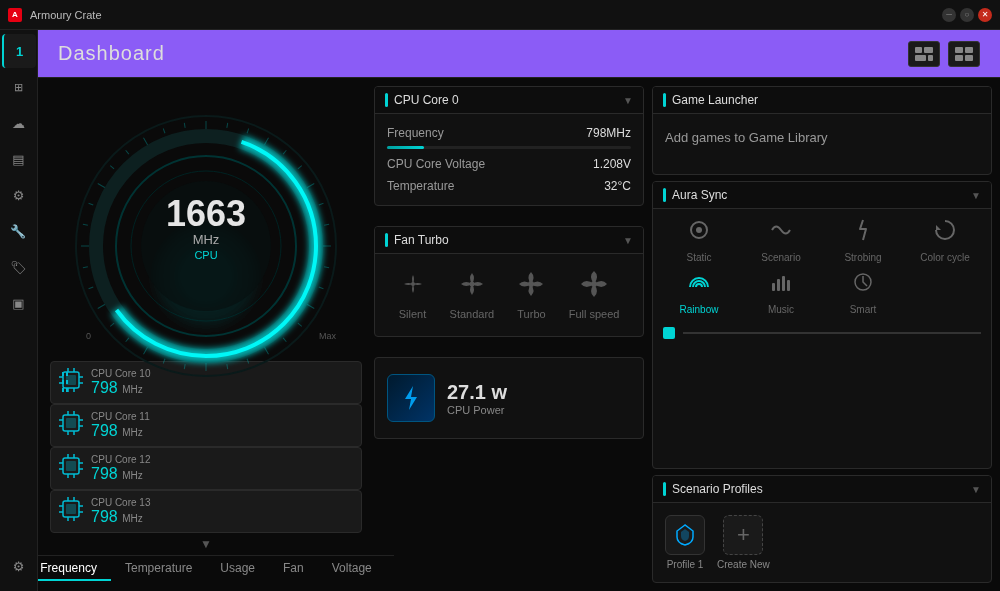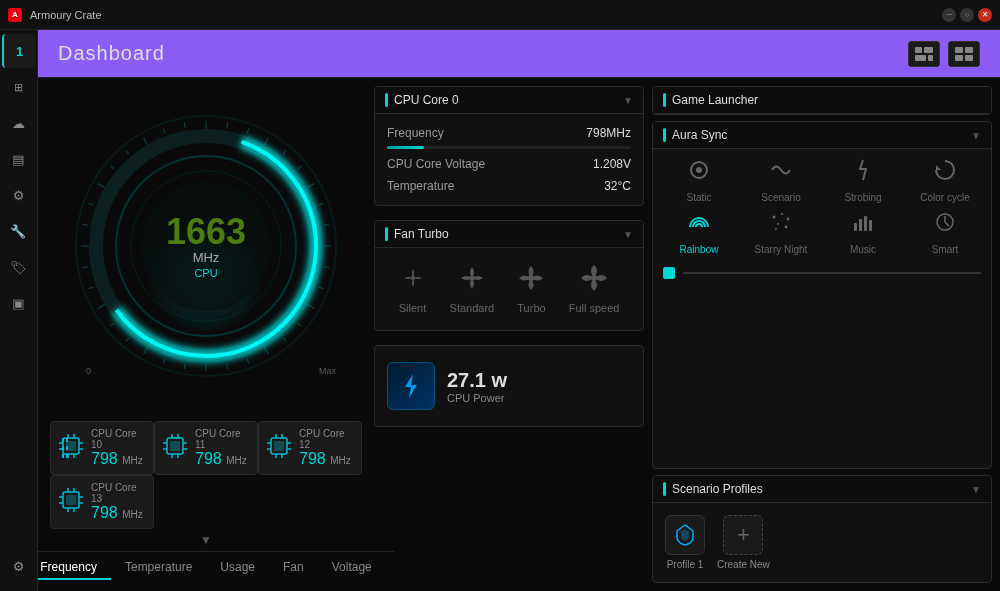--- a/index.html
+++ b/index.html
@@ -225,7 +225,7 @@
       width: 270px;
       display: flex;
       flex-direction: column;
-      gap: 14px;
+      gap: 20px;
     }
 
     .panel-card {

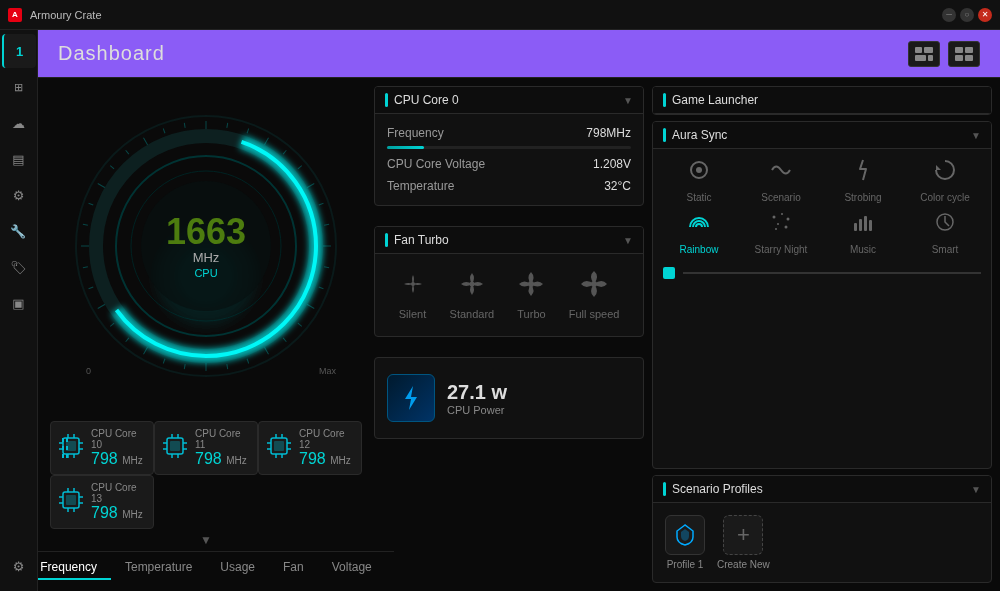--- a/index.html
+++ b/index.html
@@ -799,6 +799,9 @@
           <div class="panel-card-header">
             <span>Game Launcher</span>
           </div>
+          <div class="game-launcher-body">
+            <span>Add games to Game Library</span>
+          </div>
         </div>
 
         <div class="panel-card" style="flex:1;">

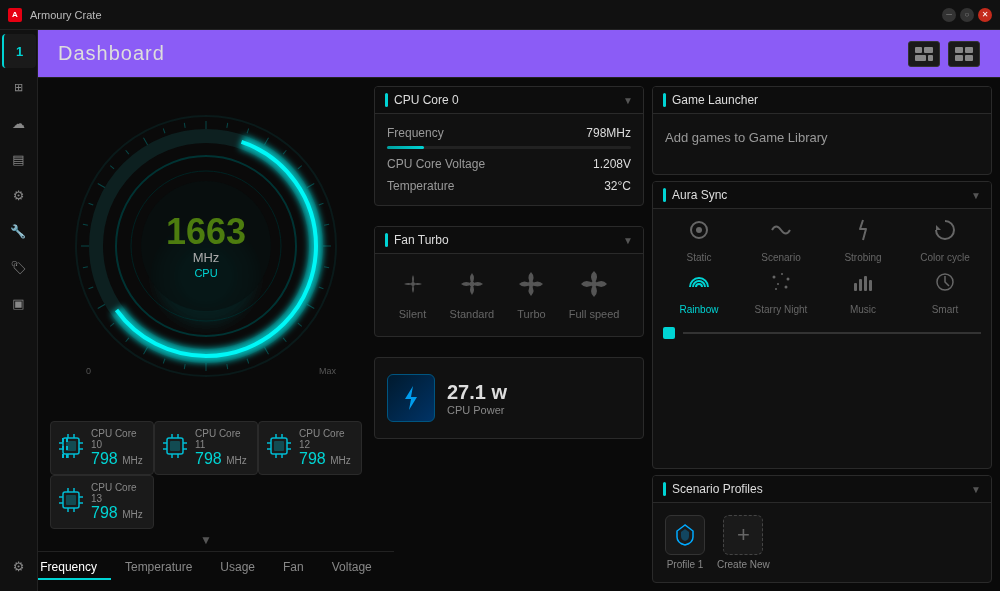--- a/index.html
+++ b/index.html
@@ -160,7 +160,7 @@
     .gauge-value {
       font-size: 36px;
       font-weight: 700;
-      color: #4d7c0f;
+      color: #e5e5e5;
       line-height: 1;
     }
     .gauge-unit {

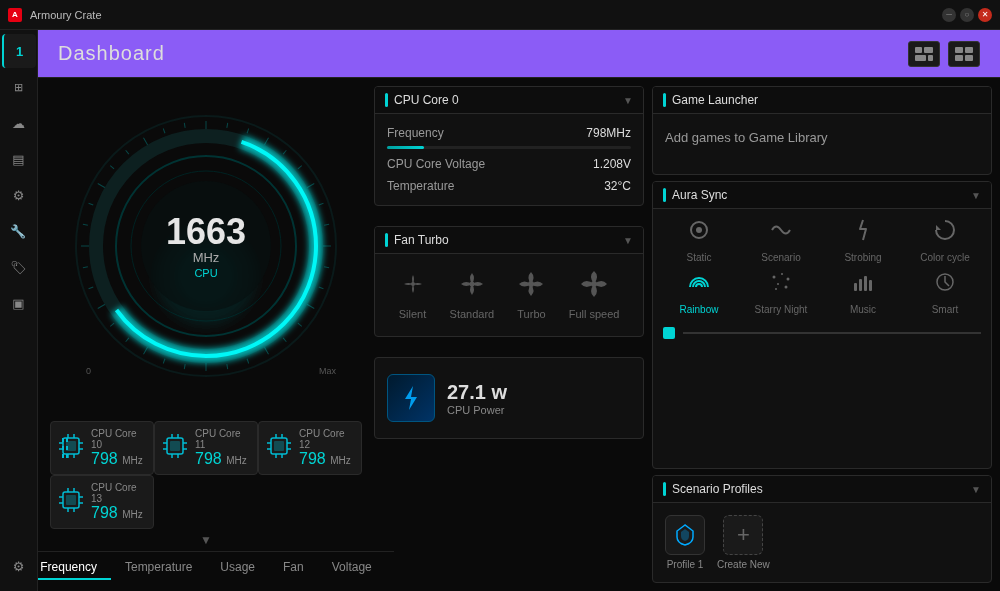--- a/index.html
+++ b/index.html
@@ -858,19 +858,6 @@
             <div class="aura-item">
               <span class="aura-icon">
                 <svg width="26" height="26" viewBox="0 0 26 26">
-                  <circle cx="6" cy="8" r="1.5" fill="#666"></circle>
-                  <circle cx="14" cy="5" r="1" fill="#666"></circle>
-                  <circle cx="20" cy="10" r="1.5" fill="#666"></circle>
-                  <circle cx="10" cy="15" r="1" fill="#666"></circle>
-                  <circle cx="18" cy="18" r="1.5" fill="#666"></circle>
-                  <circle cx="8" cy="20" r="1" fill="#666"></circle>
-                </svg>
-              </span>
-              <span>Starry Night</span>
-            </div>
-            <div class="aura-item">
-              <span class="aura-icon">
-                <svg width="26" height="26" viewBox="0 0 26 26">
                   <rect x="4" y="14" width="3" height="8" rx="1" fill="#666"></rect>
                   <rect x="9" y="10" width="3" height="12" rx="1" fill="#666"></rect>
                   <rect x="14" y="7" width="3" height="15" rx="1" fill="#666"></rect>

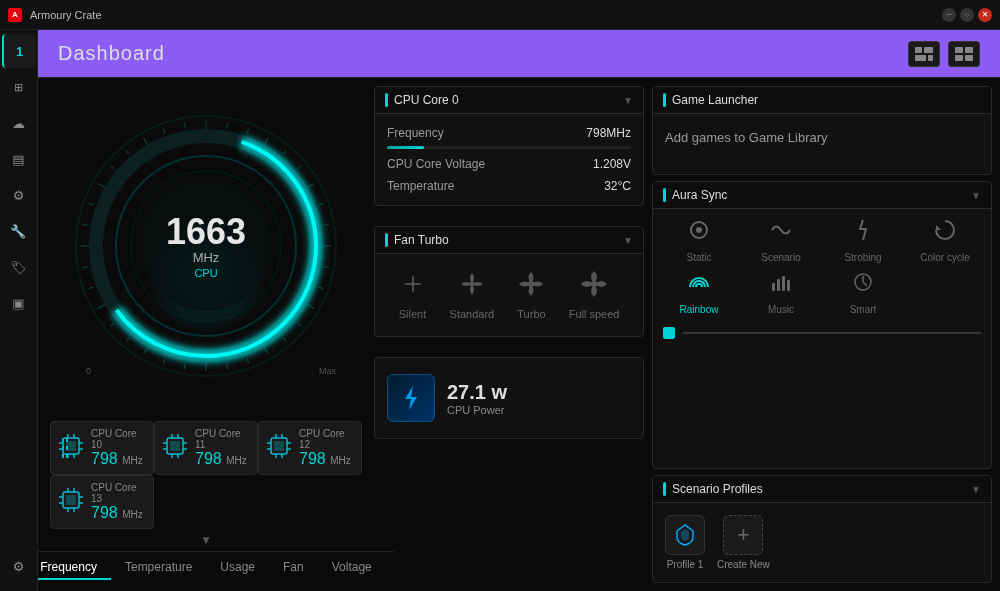--- a/index.html
+++ b/index.html
@@ -176,7 +176,7 @@
     
     .core-cards {
       display: grid;
-      grid-template-columns: 1fr 1fr 1fr;
+      grid-template-columns: 1fr;
       width: 100%;
       padding: 0 4px;
       margin-top: auto;

